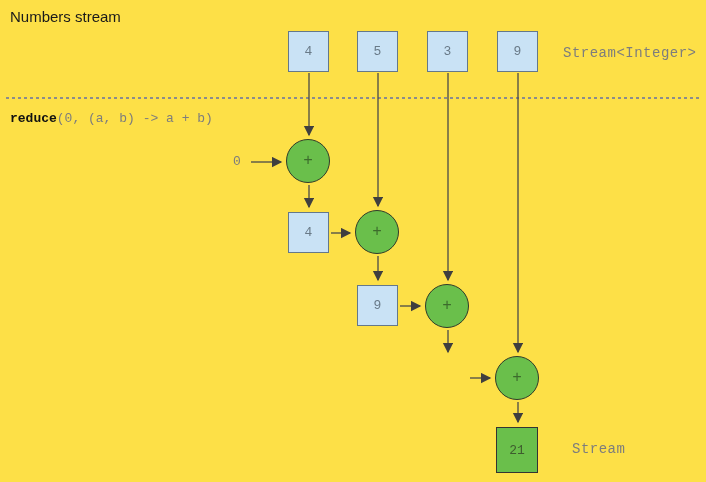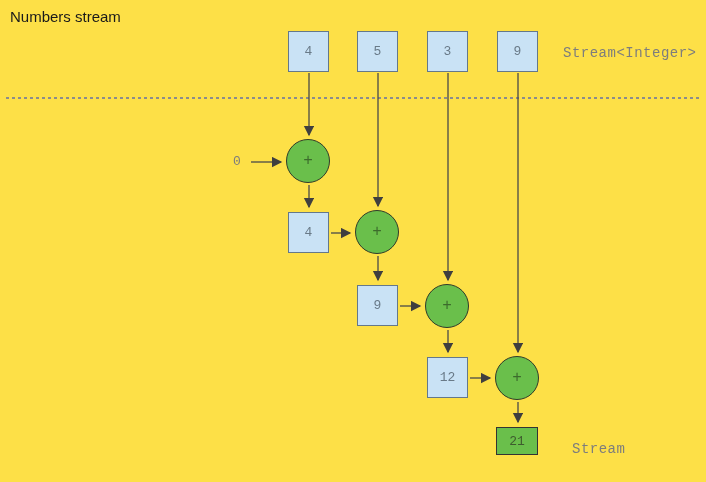--- a/index.html
+++ b/index.html
@@ -119,6 +119,7 @@
 
   <div class="dashed-line"></div>
 
+  <div class="reduce-expr"><span class="kw">reduce</span><span>(0, (a, b) -&gt; a + b)</span></div>
 
   <div class="seed-label">0</div>
 

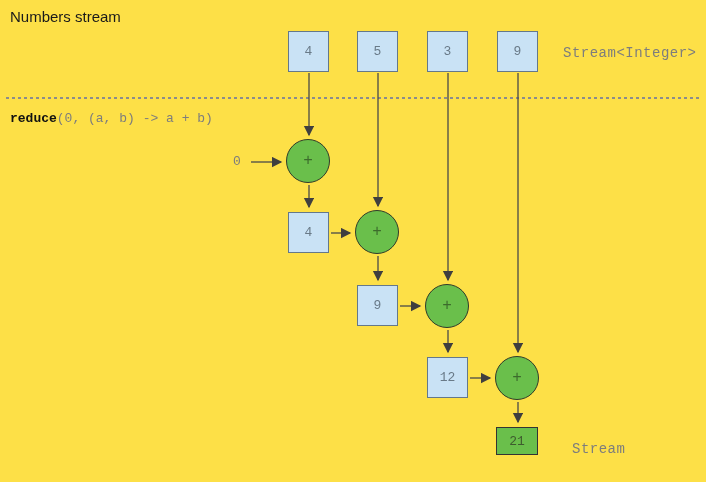--- a/index.html
+++ b/index.html
@@ -142,9 +142,6 @@
   <div class="node-box" style="left:357px; top:285px;">
     <span>9</span>
   </div>
-  <div class="node-box" style="left:427px; top:357px;">
-    <span>12</span>
-  </div>
 
   <div class="node-box result" style="left:496px; top:427px;">
     <span>21</span>

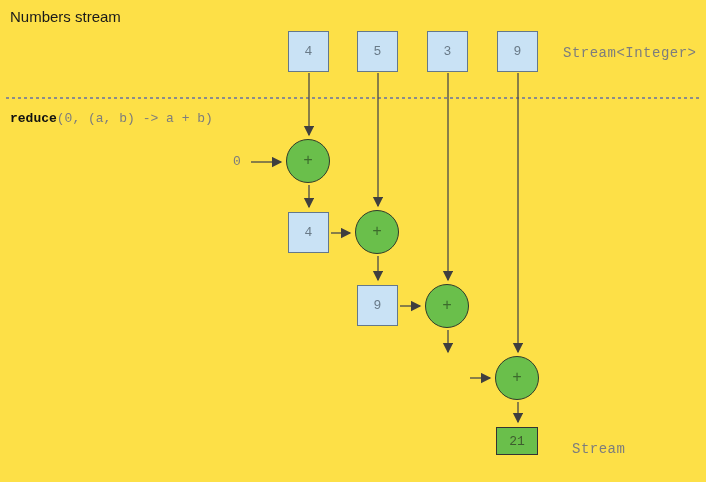--- a/index.html
+++ b/index.html
@@ -70,7 +70,7 @@
   }
   .node-box.result {
     width: 42px;
-    height: 28px;
+    height: 46px;
     background: #6abf4b;
     border: 1.5px solid #333333;
     color: #3e5c2e;

